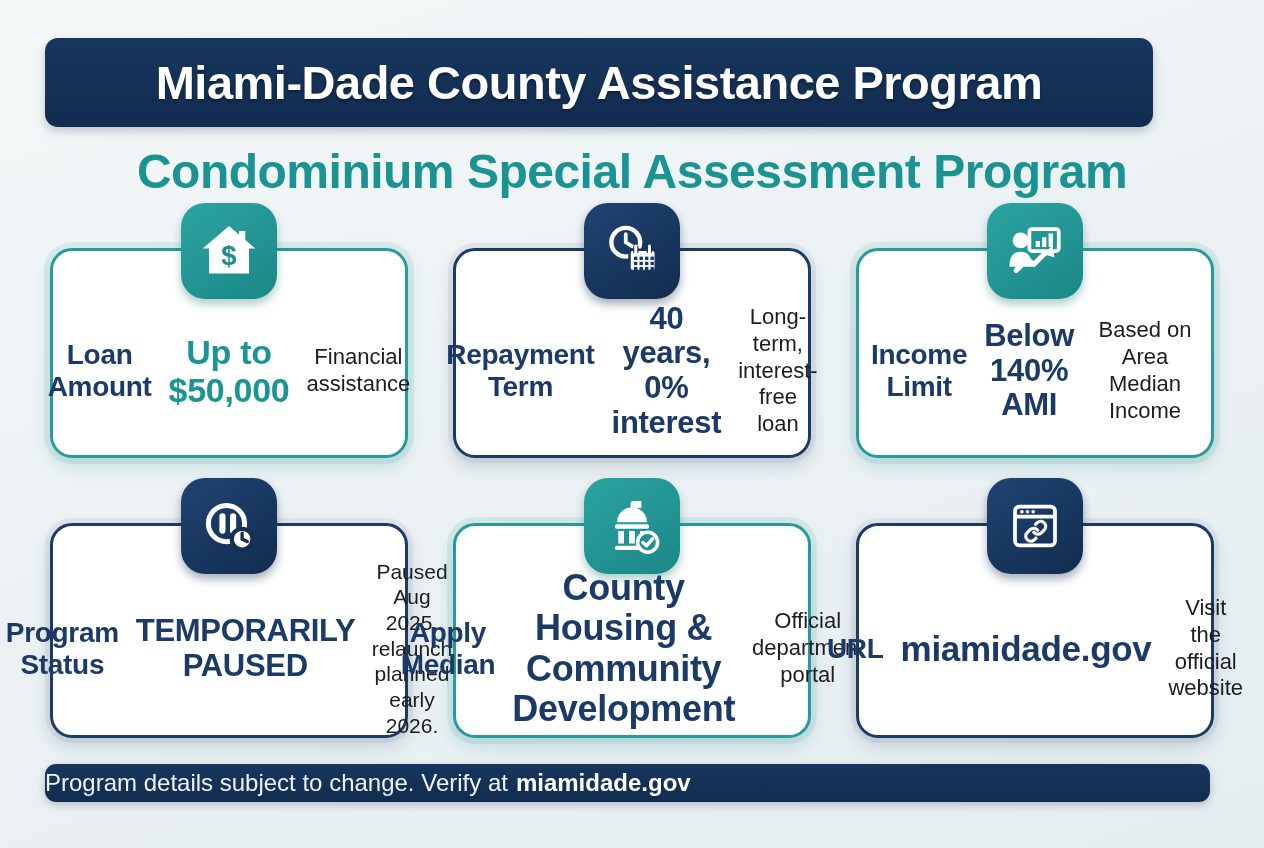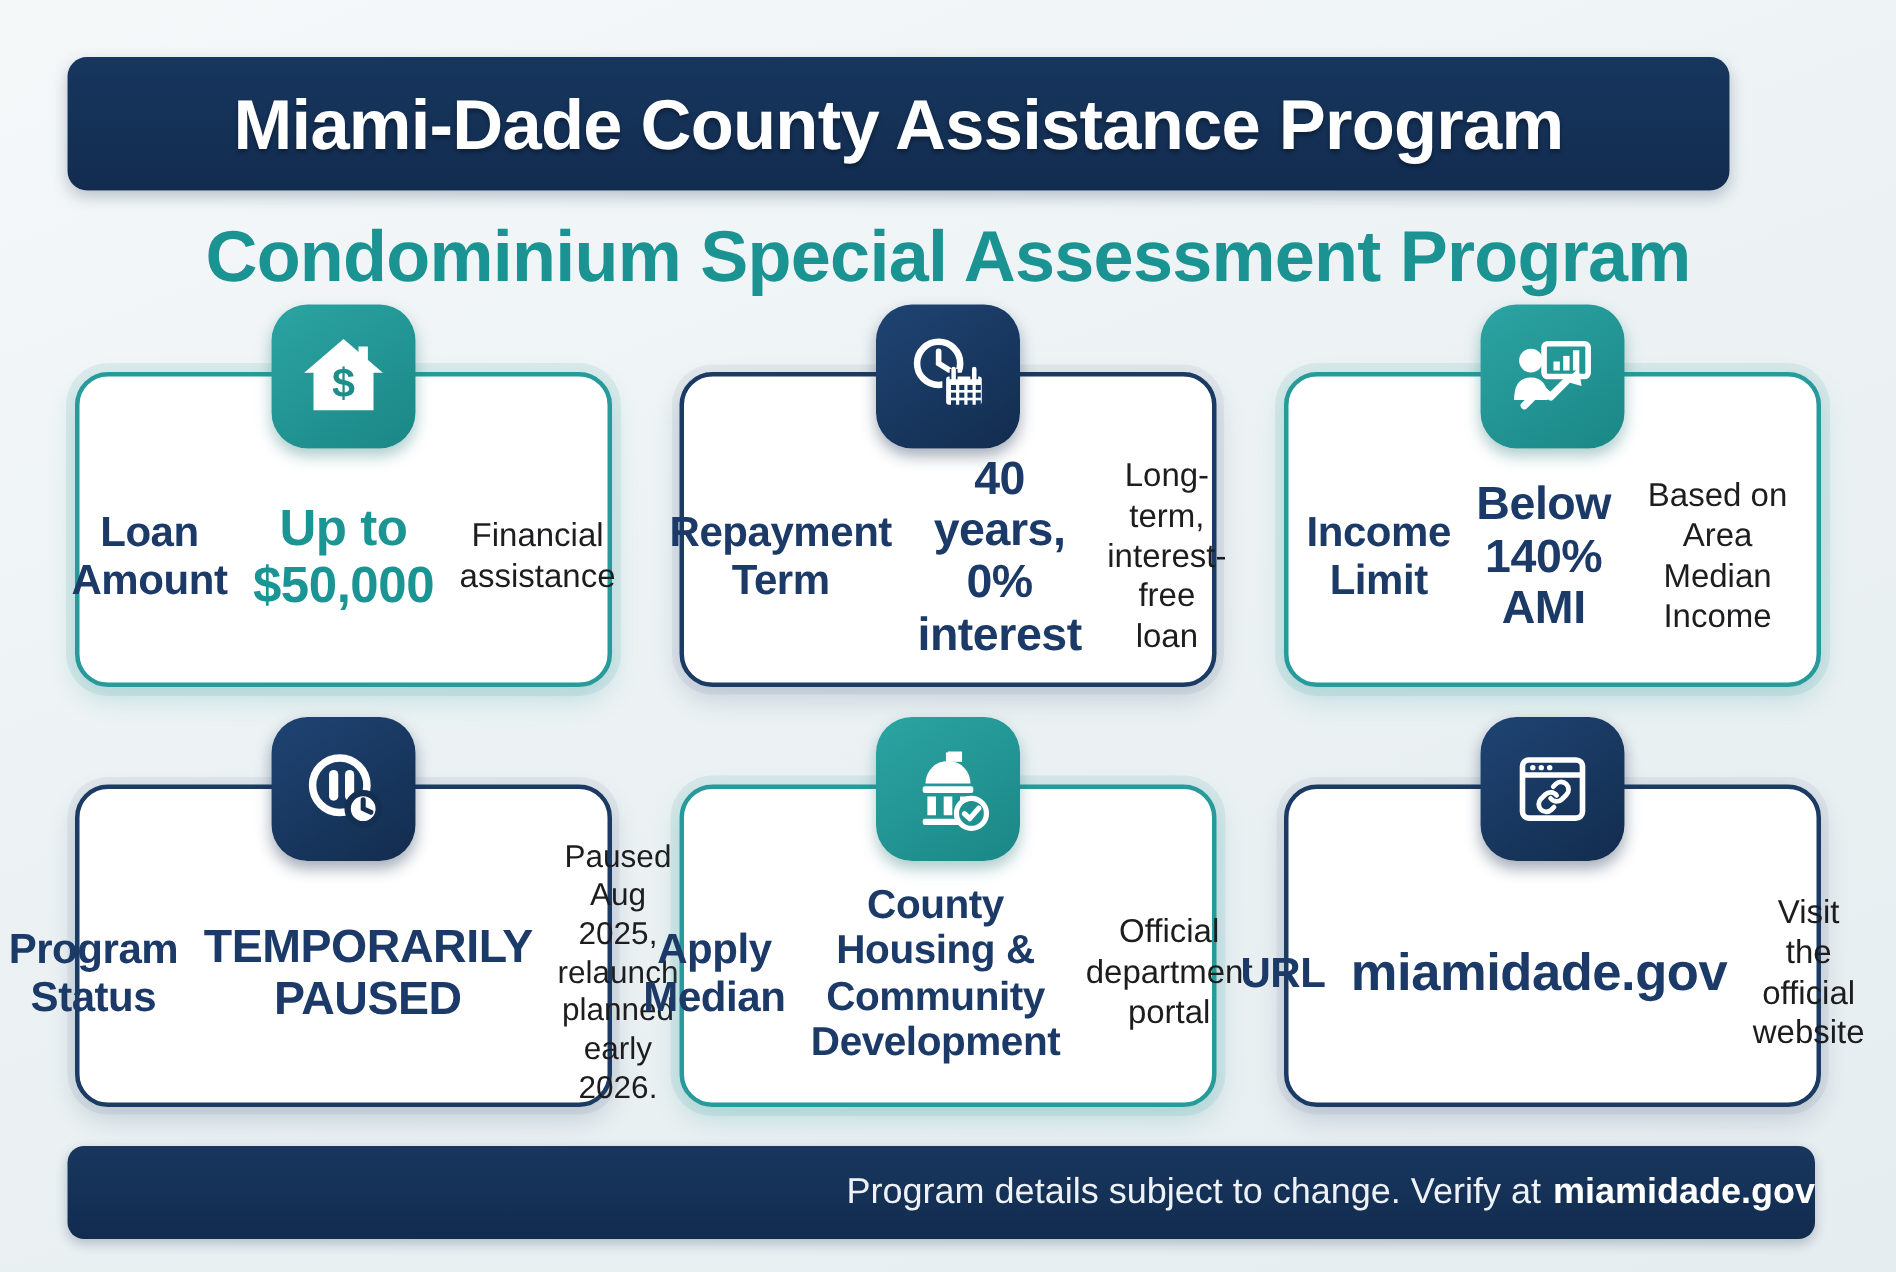--- a/index.html
+++ b/index.html
@@ -57,7 +57,7 @@
   .card-value{color:#1c3a68;font-size:31px;font-weight:bold;letter-spacing:-.3px;line-height:1.12;max-width:340px;}
   .card-value.teal-text{color:#1b9494;font-size:34px;}
   .card-value.url-text{font-size:35px;}
-  .card-value.small-text{font-size:27px;}
+  .card-value.small-text{font-size:36px;}
   .card-sub{color:#1d1d1f;font-size:22px;line-height:1.22;max-width:320px;}
 
   

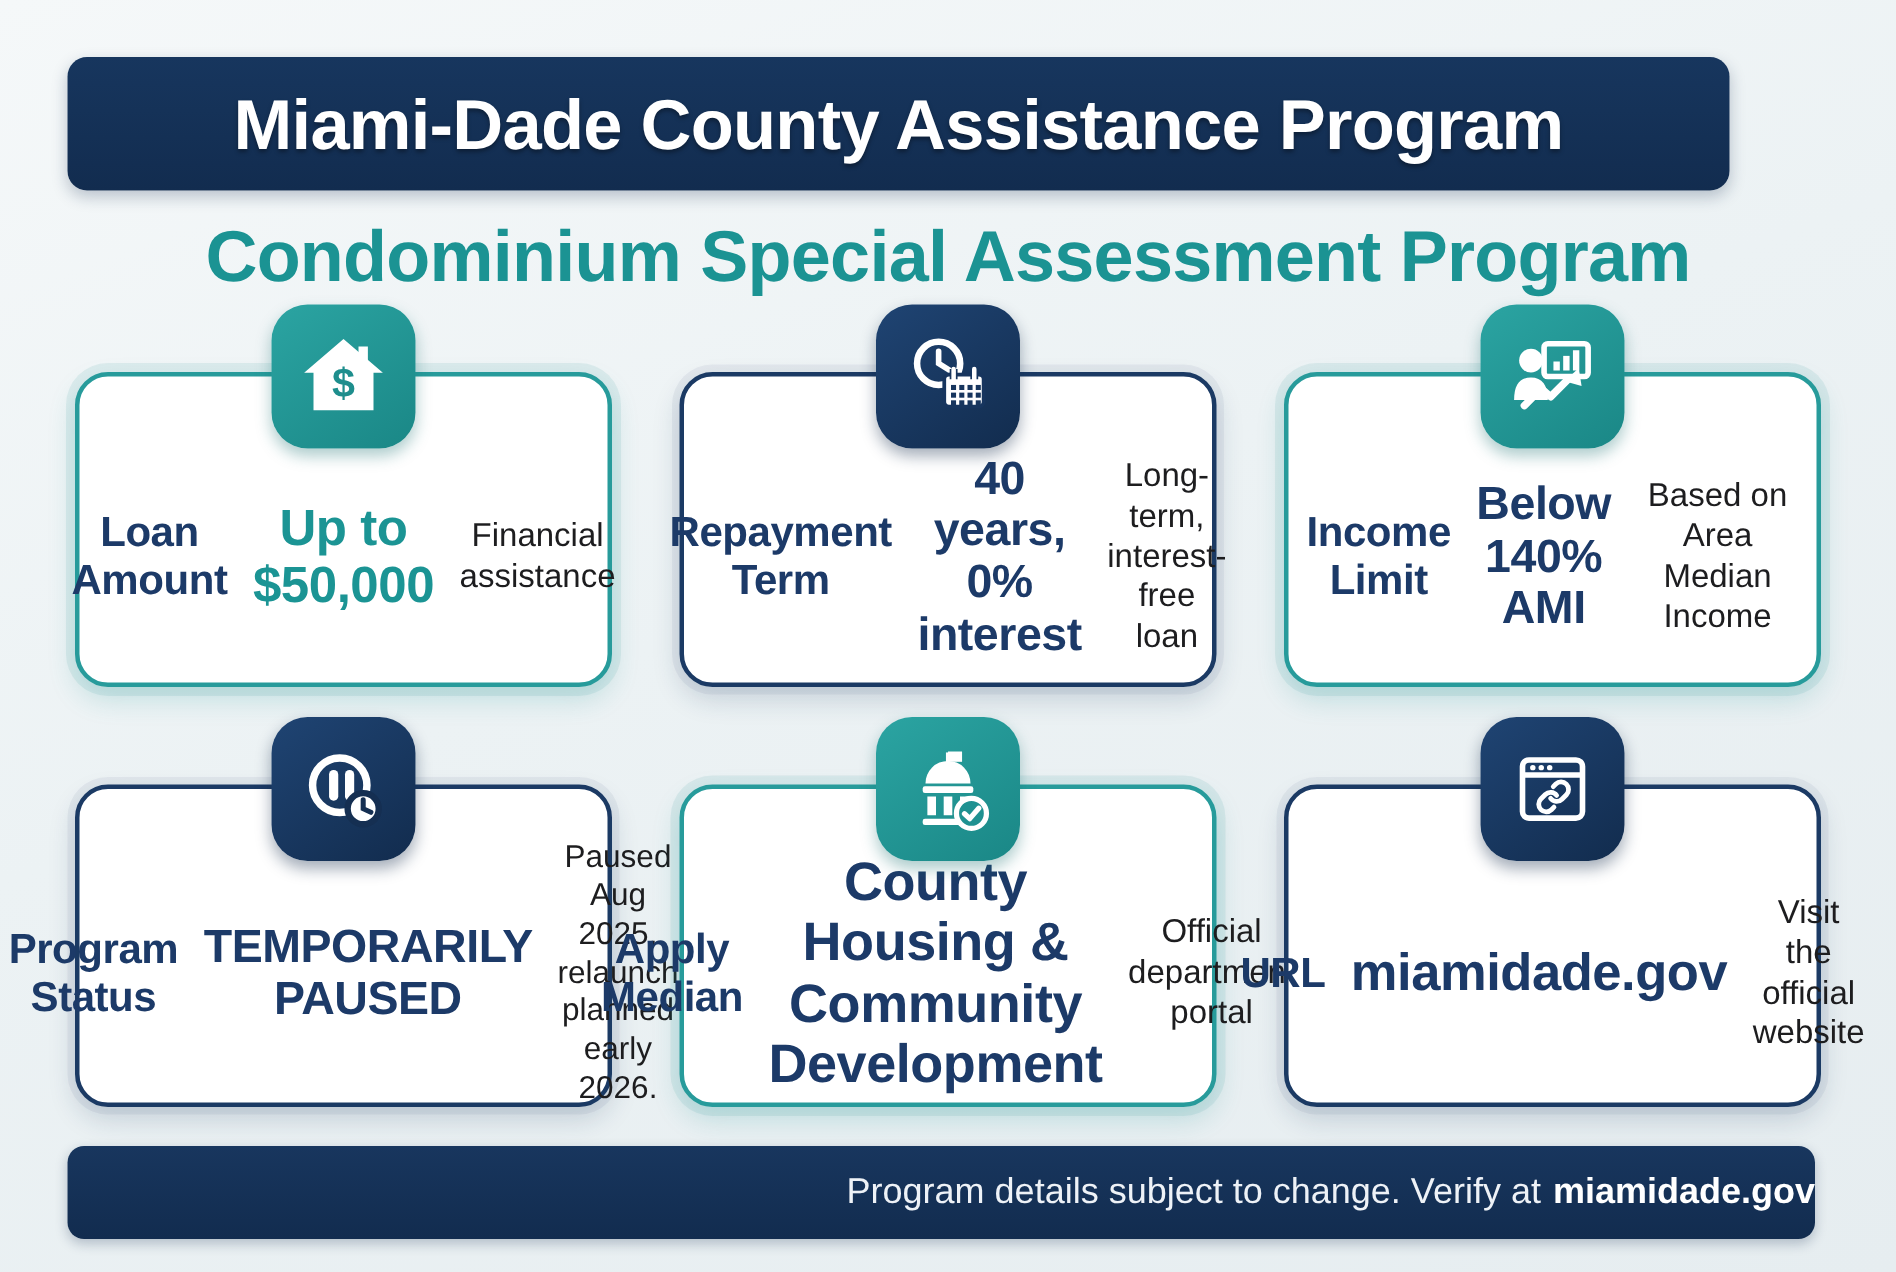--- a/index.html
+++ b/index.html
@@ -62,9 +62,9 @@
 
   
   .footer-bar{
-    position:absolute;left:45px;top:764px;width:1165px;height:62px;
+    position:absolute;left:45px;top:764px;width:1165px;height:38px;
     background:linear-gradient(180deg,#18365e 0%,#122c4f 100%);
-    border-radius:11px;display:flex;align-items:center;justify-content:flex-end;
+    border-radius:11px;display:flex;align-items:center;justify-content:flex-start;
     box-shadow:0 3px 8px rgba(18,44,79,.25);
   }
   .footer-text{color:#eef2f7;font-size:24px;}

